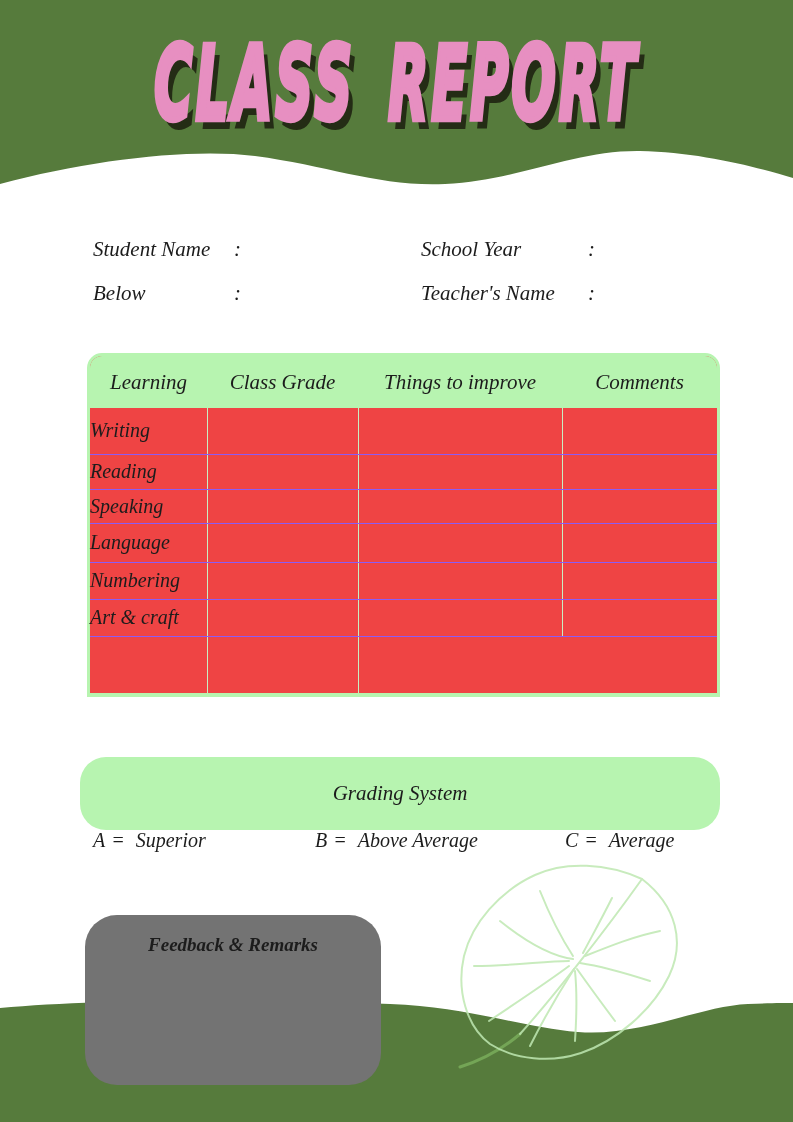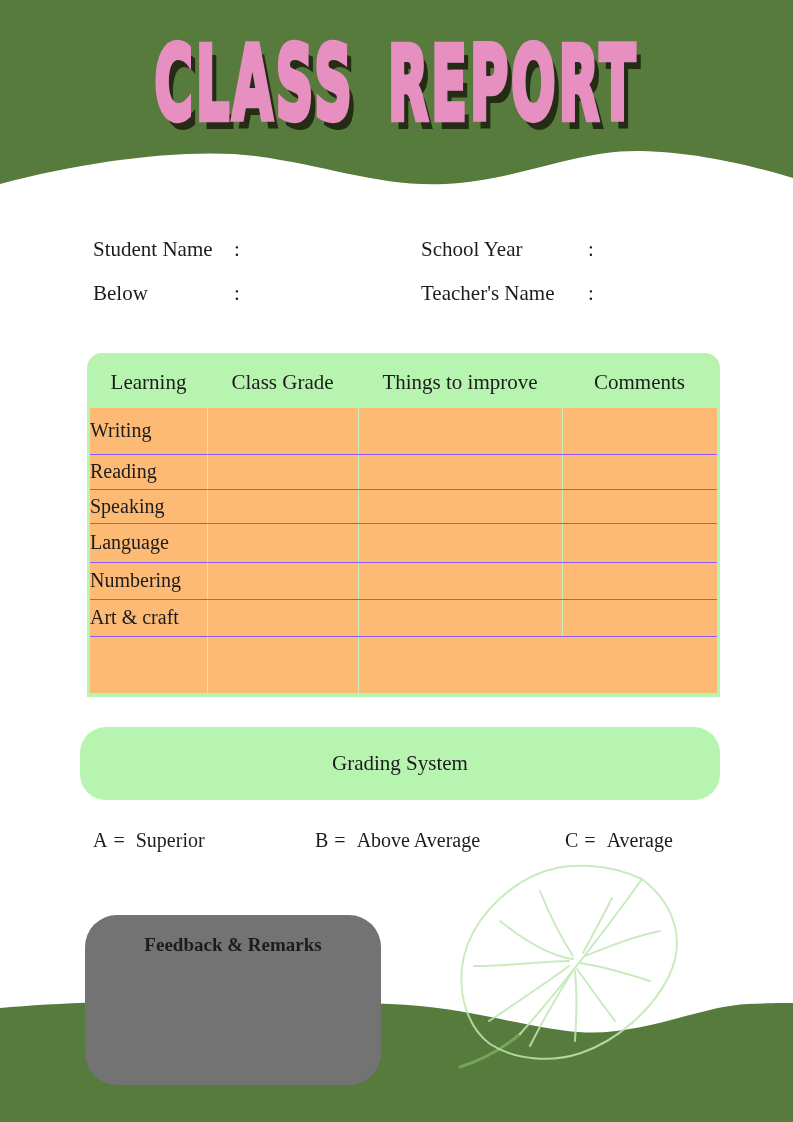--- a/index.html
+++ b/index.html
@@ -9,6 +9,7 @@
     background:#ffffff; overflow:hidden;
     font-family:"Liberation Serif","DejaVu Serif",serif;
     color:#1c1c1c;
+    font-style:italic;
   }
   
   .header-wave { position:absolute; top:0; left:0; }

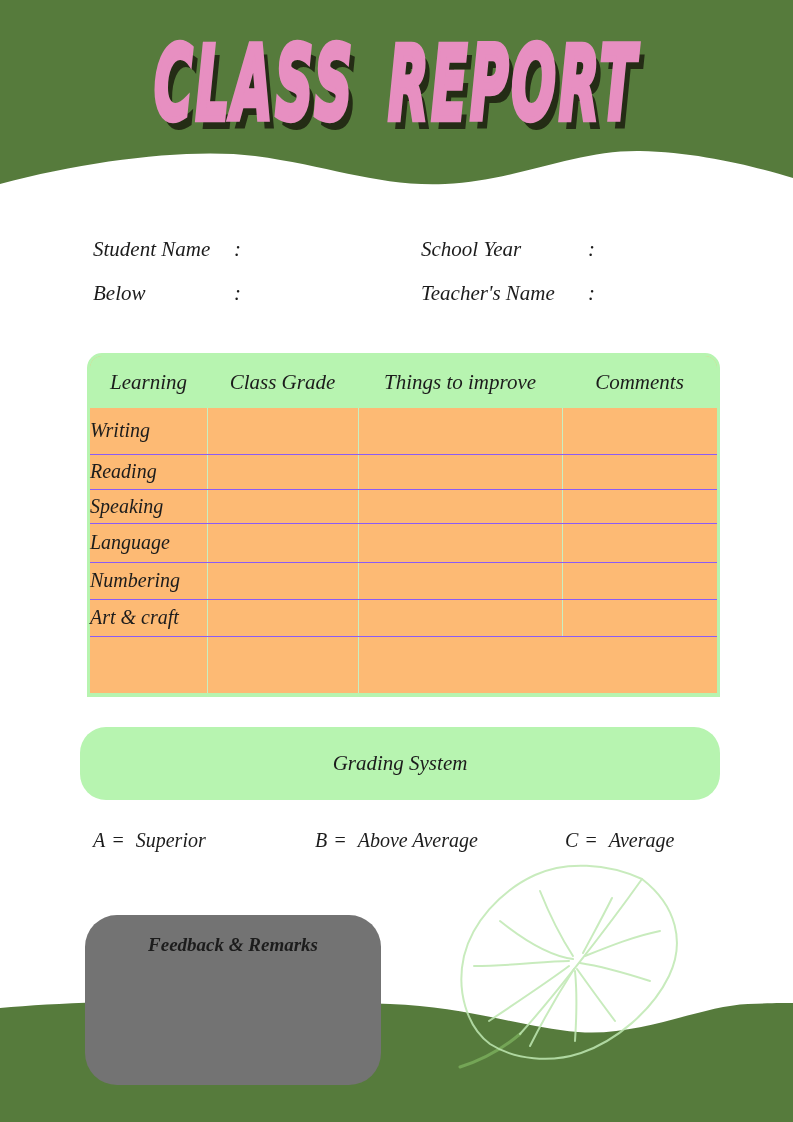--- a/index.html
+++ b/index.html
@@ -33,7 +33,7 @@
   .report-table {
     position:absolute; left:87px; top:353px; width:633px;
     border:3px solid #b7f4b0; border-bottom-width:4px;
-    border-radius:15px 15px 0 0; background:#fdba74;
+    border-radius:15px 15px 0 0; background:#ef4444;
   }
   .thead {
     display:grid; grid-template-columns:117px 151px 204px 1fr;

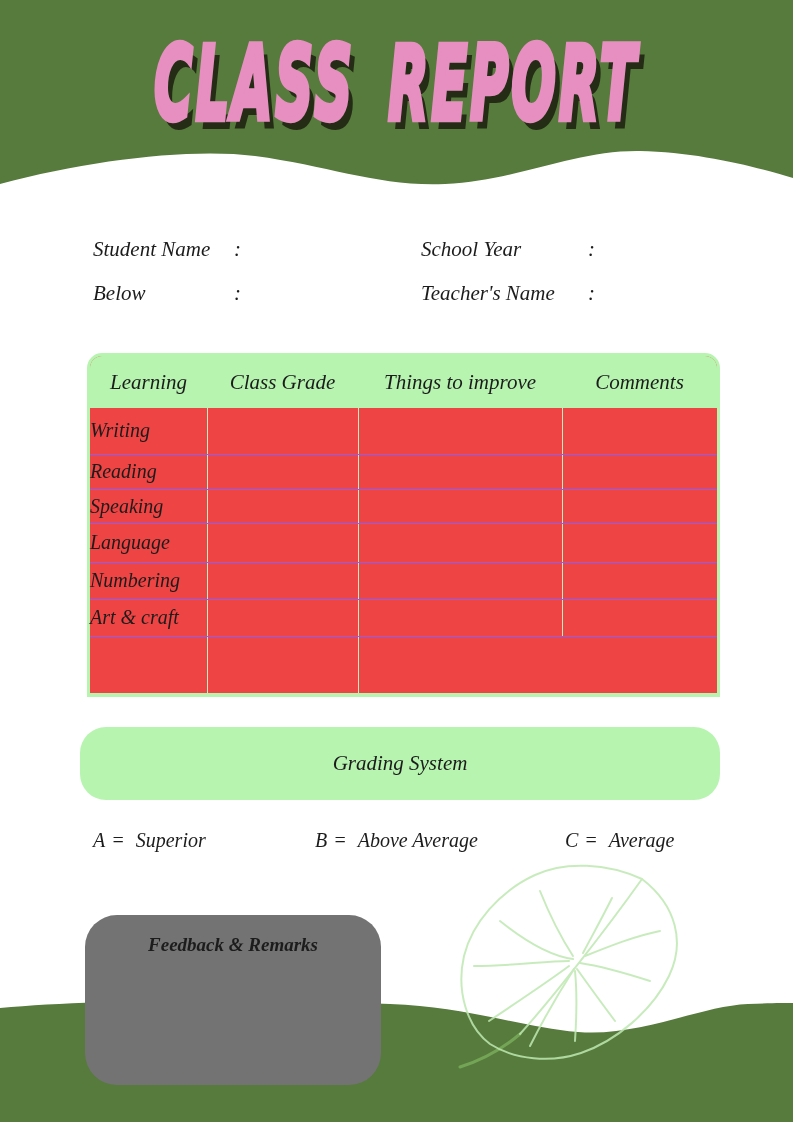--- a/index.html
+++ b/index.html
@@ -51,7 +51,7 @@
   }
   
   .grading-box {
-    position:absolute; left:80px; top:727px; width:640px; height:73px;
+    position:absolute; left:80px; top:757px; width:640px; height:73px;
     background:#b7f4b0; border-radius:26px;
     display:flex; align-items:center; justify-content:center; font-size:21px;
   }

